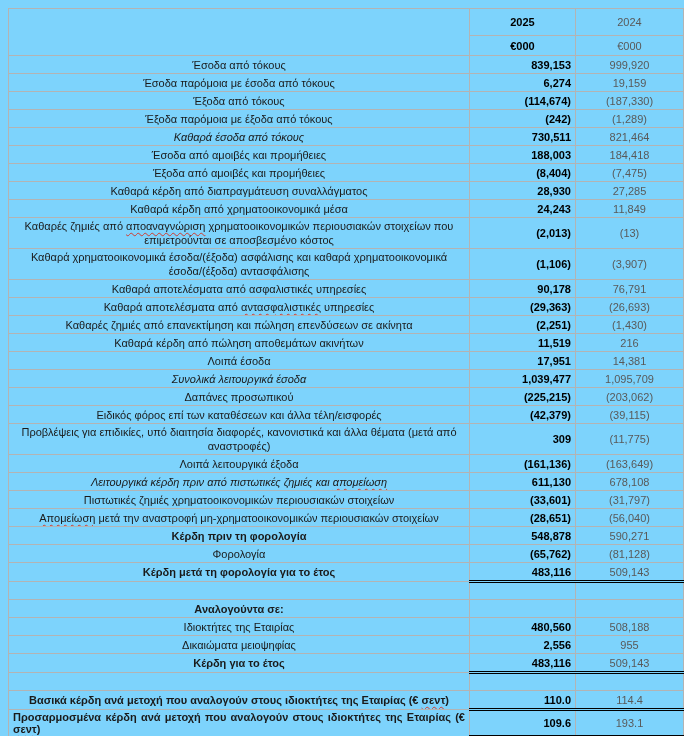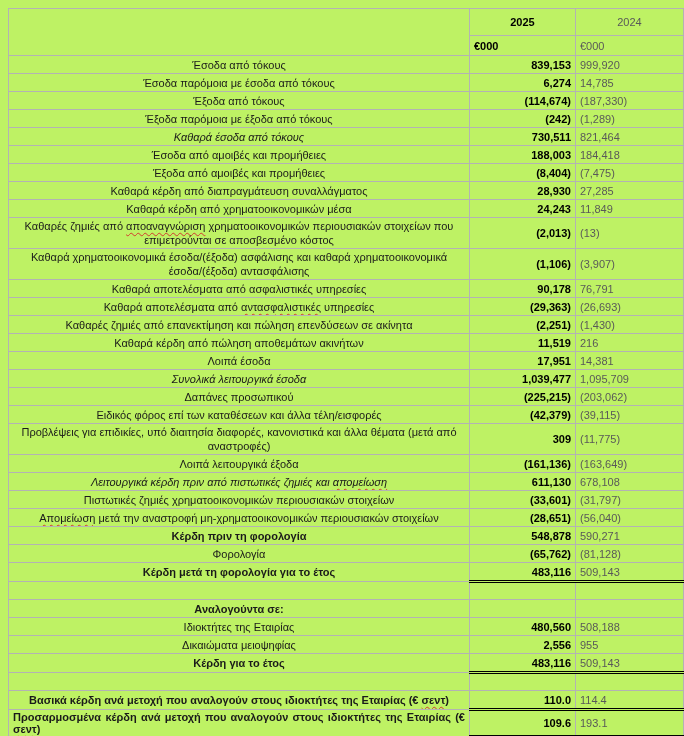--- a/index.html
+++ b/index.html
@@ -6,7 +6,7 @@
   .sheet{
     position:relative;
     width:684px;height:736px;
-    background:#bef264;
+    background:#7dd3fc;
     font-family:"Liberation Sans","DejaVu Sans",sans-serif;
     box-sizing:border-box;
   }

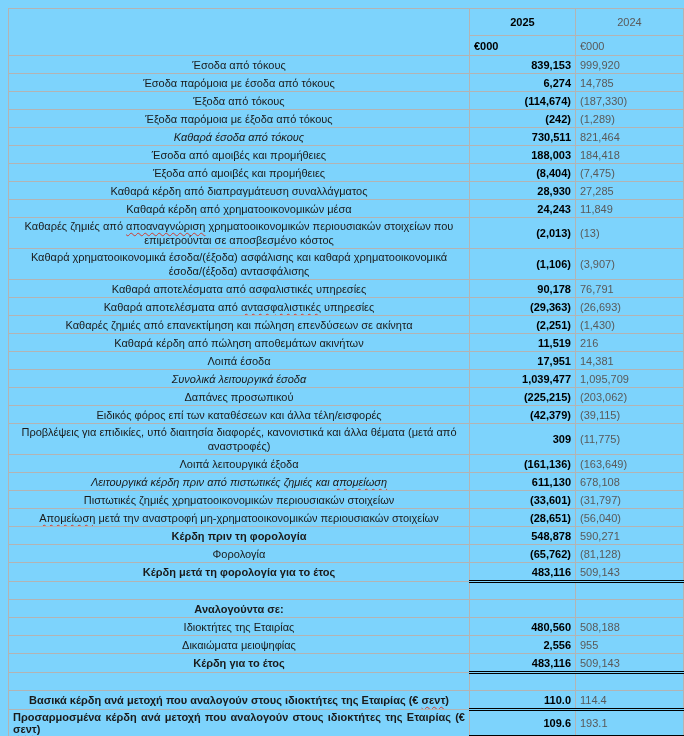--- a/index.html
+++ b/index.html
@@ -30,7 +30,7 @@
     overflow:hidden;
   }
   tr.hdr1 th{height:24px;text-align:center;}
-  tr.hdr2 th{height:17px;text-align:left;}
+  tr.hdr2 th{height:17px;text-align:center;}
   th.y25,td.v25{font-weight:bold;color:#000000;}
   th.y24,td.v24{color:#595959;}
   td.lbl{text-align:center;height:15px;}

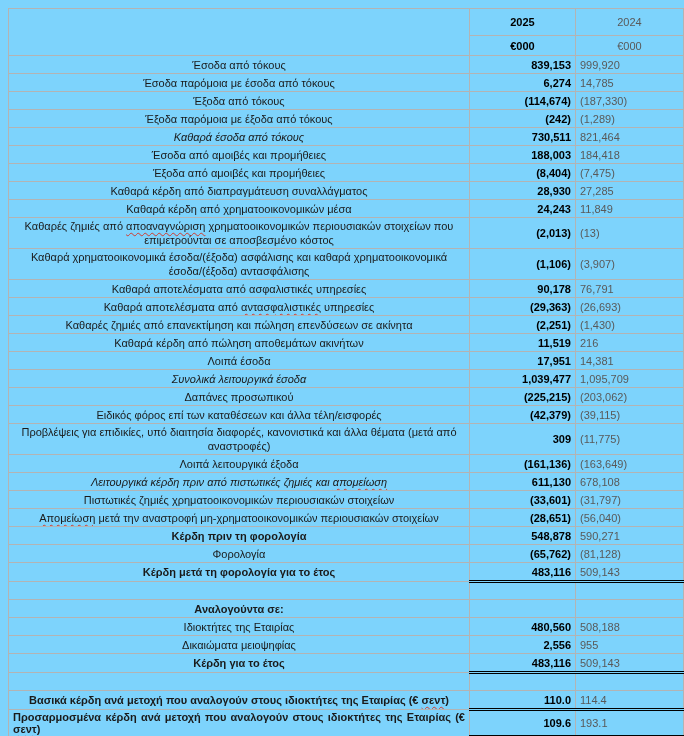--- a/index.html
+++ b/index.html
@@ -36,7 +36,7 @@
   td.lbl{text-align:center;height:15px;}
   td.num{text-align:right;height:15px;}
   td.v25{text-align:right;}
-  td.v24{text-align:left;}
+  td.v24{text-align:center;}
   tr.italic td.lbl{font-style:italic;margin-left:24px;}
   tr.bold td.lbl{font-weight:bold;}
   tr.topblack td.num{border-top:1.5px solid #000000;}

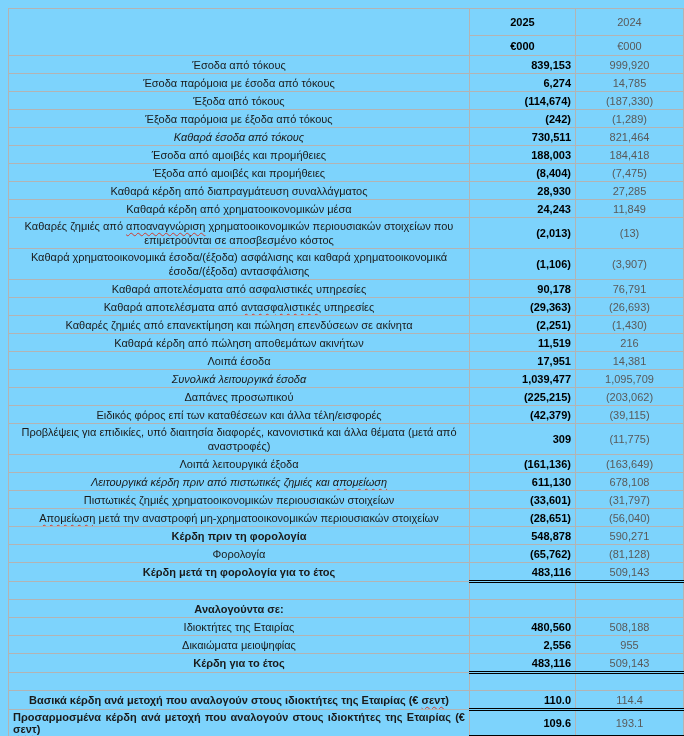--- a/index.html
+++ b/index.html
@@ -82,7 +82,7 @@
         <tr class="">
           <td class="lbl">Έσοδα παρόμοια με έσοδα από τόκους</td>
           <td class="num v25">6,274</td>
-          <td class="num v24">14,785</td>
+          <td class="num v24">19,159</td>
         </tr>
         <tr class="">
           <td class="lbl">Έξοδα από τόκους</td>

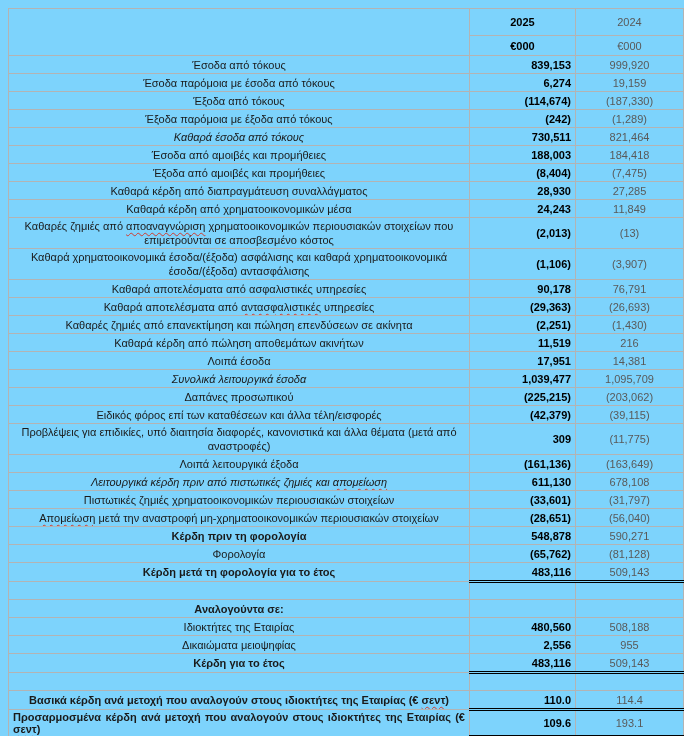--- a/index.html
+++ b/index.html
@@ -115,7 +115,7 @@
           <td class="num v24">27,285</td>
         </tr>
         <tr class="">
-          <td class="lbl">Καθαρά κέρδη από χρηματοοικονομικών μέσα</td>
+          <td class="lbl">Καθαρά κέρδη από χρηματοοικονομικά μέσα</td>
           <td class="num v25">24,243</td>
           <td class="num v24">11,849</td>
         </tr>

